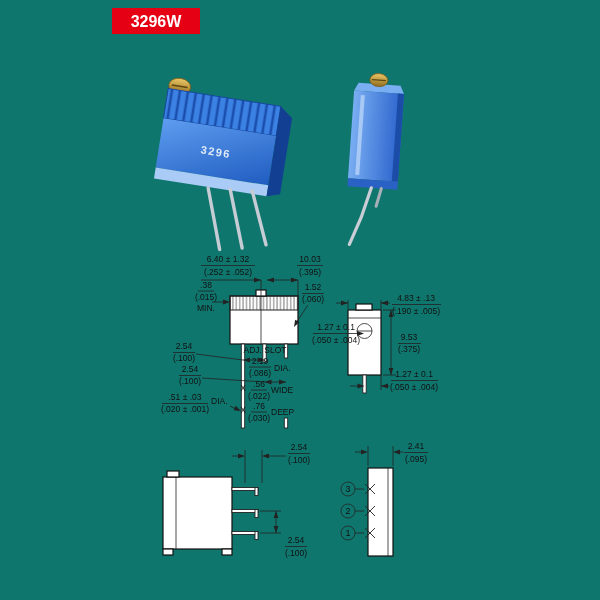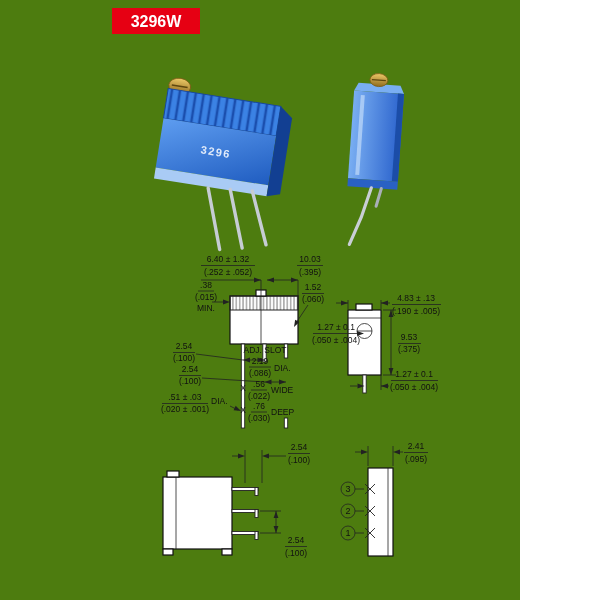--- a/index.html
+++ b/index.html
@@ -3,7 +3,7 @@
 <meta charset="utf-8">
 <style>
   html,body{margin:0;padding:0;background:#fff}
-  .canvas{position:relative;width:520px;height:600px;background:#4d7c0f;overflow:hidden;
+  .canvas{position:relative;width:600px;height:600px;background:#0f766e;overflow:hidden;
           font-family:"Liberation Sans",sans-serif}
   svg{position:absolute;left:0;top:0}
   text{fill:#111;font-family:"Liberation Sans",sans-serif}

